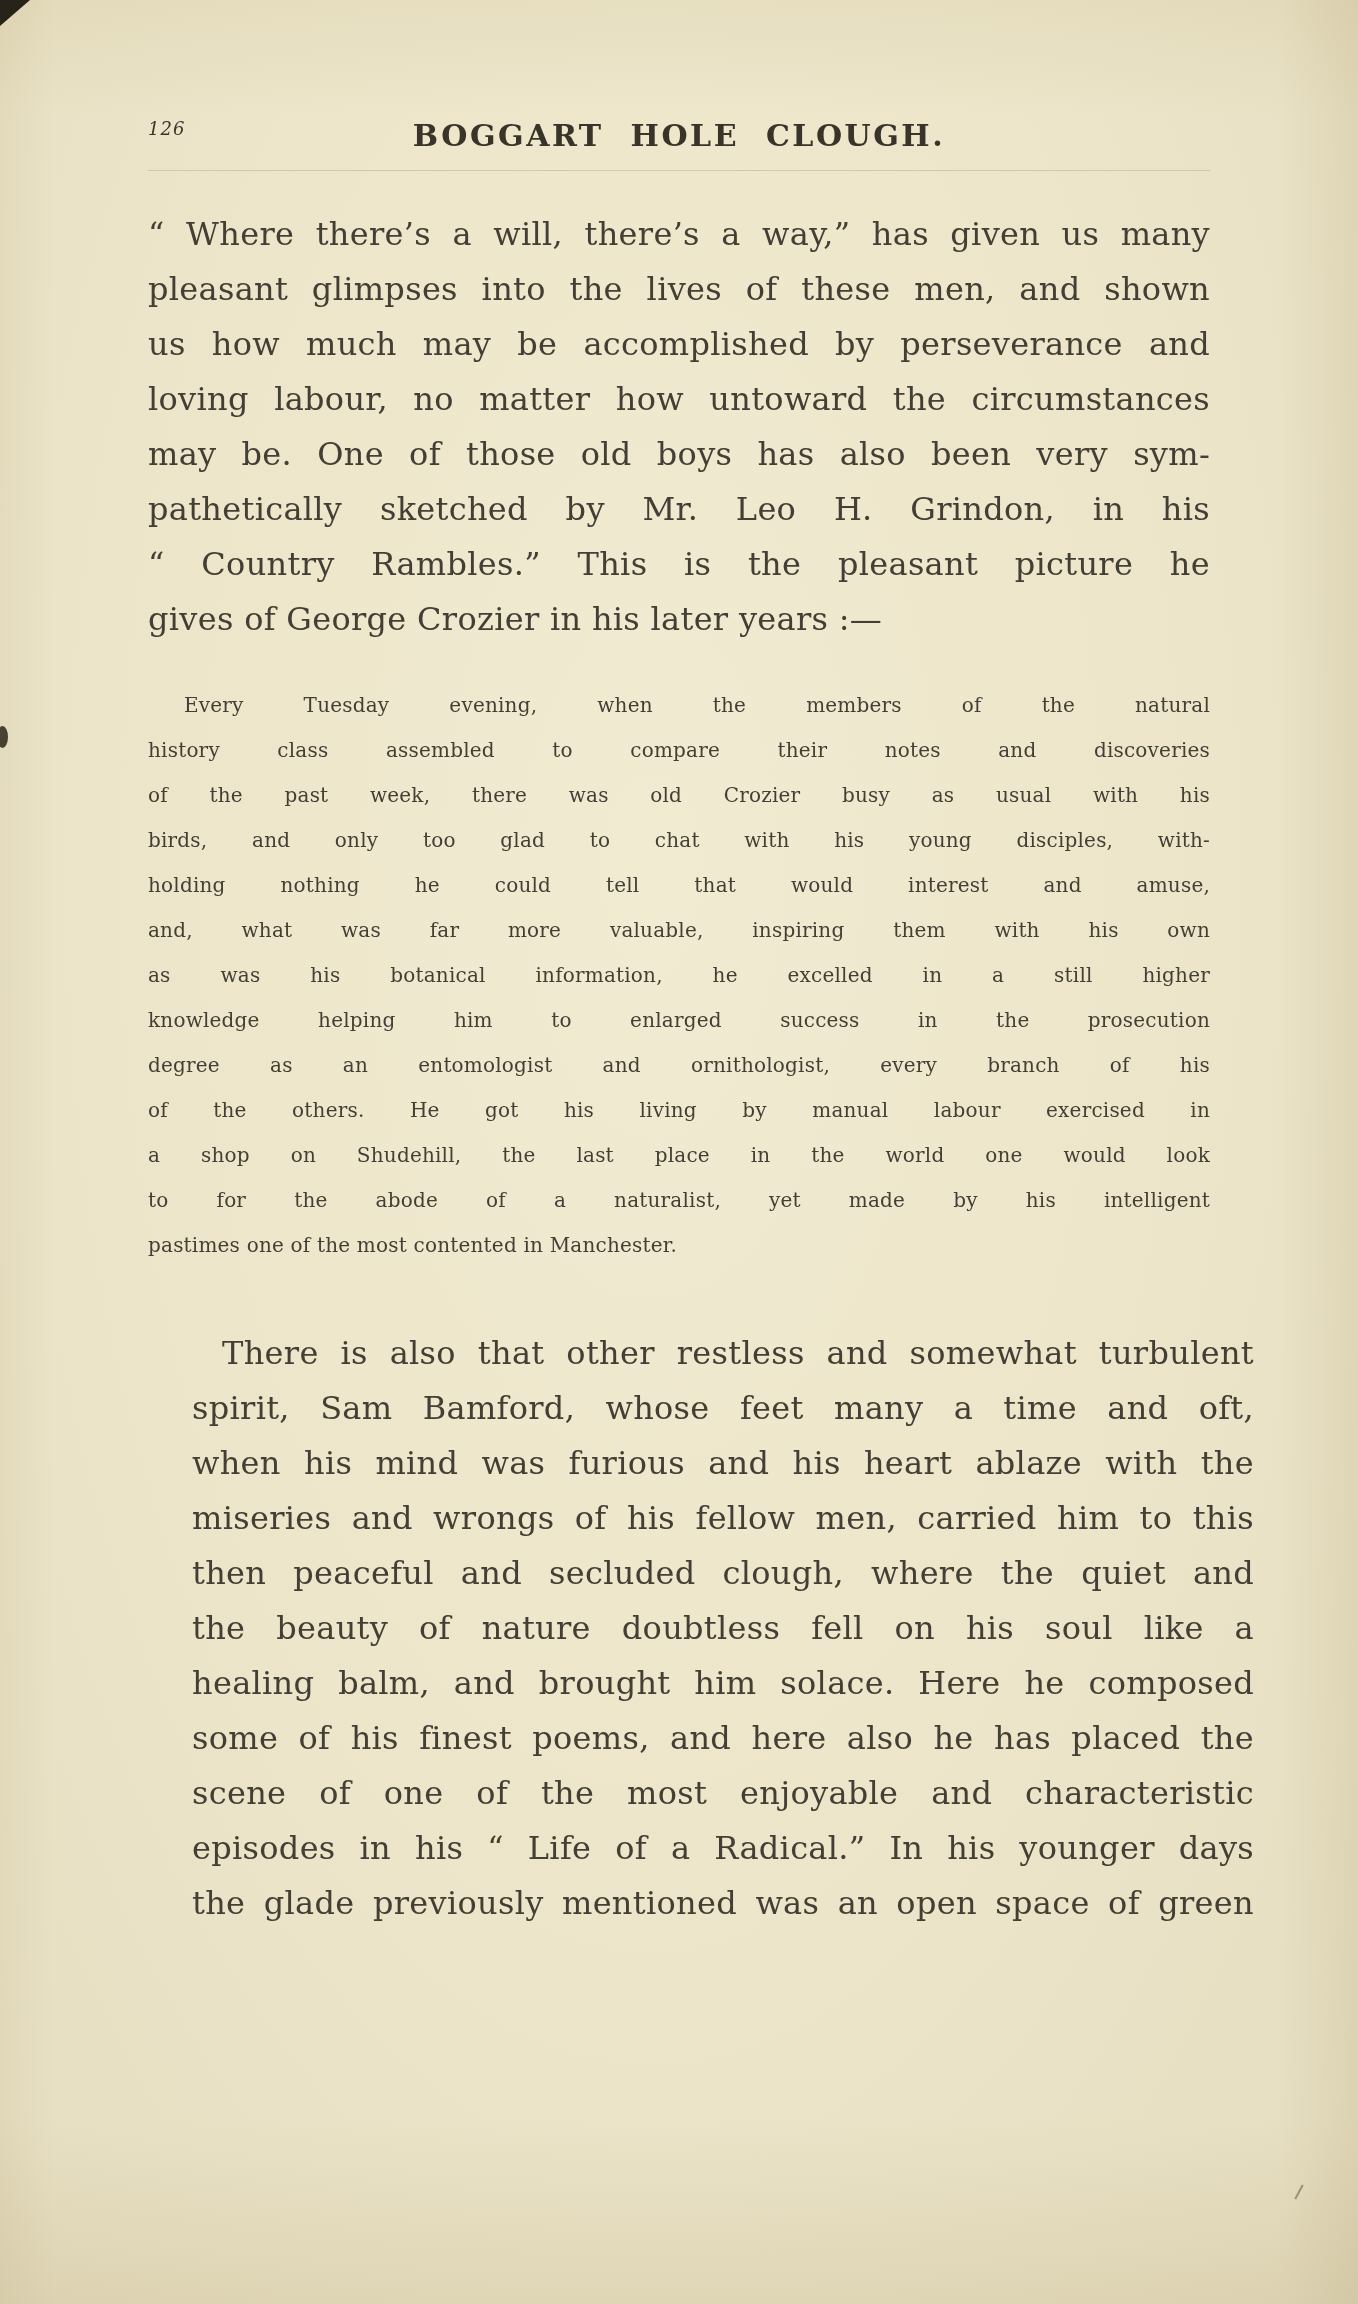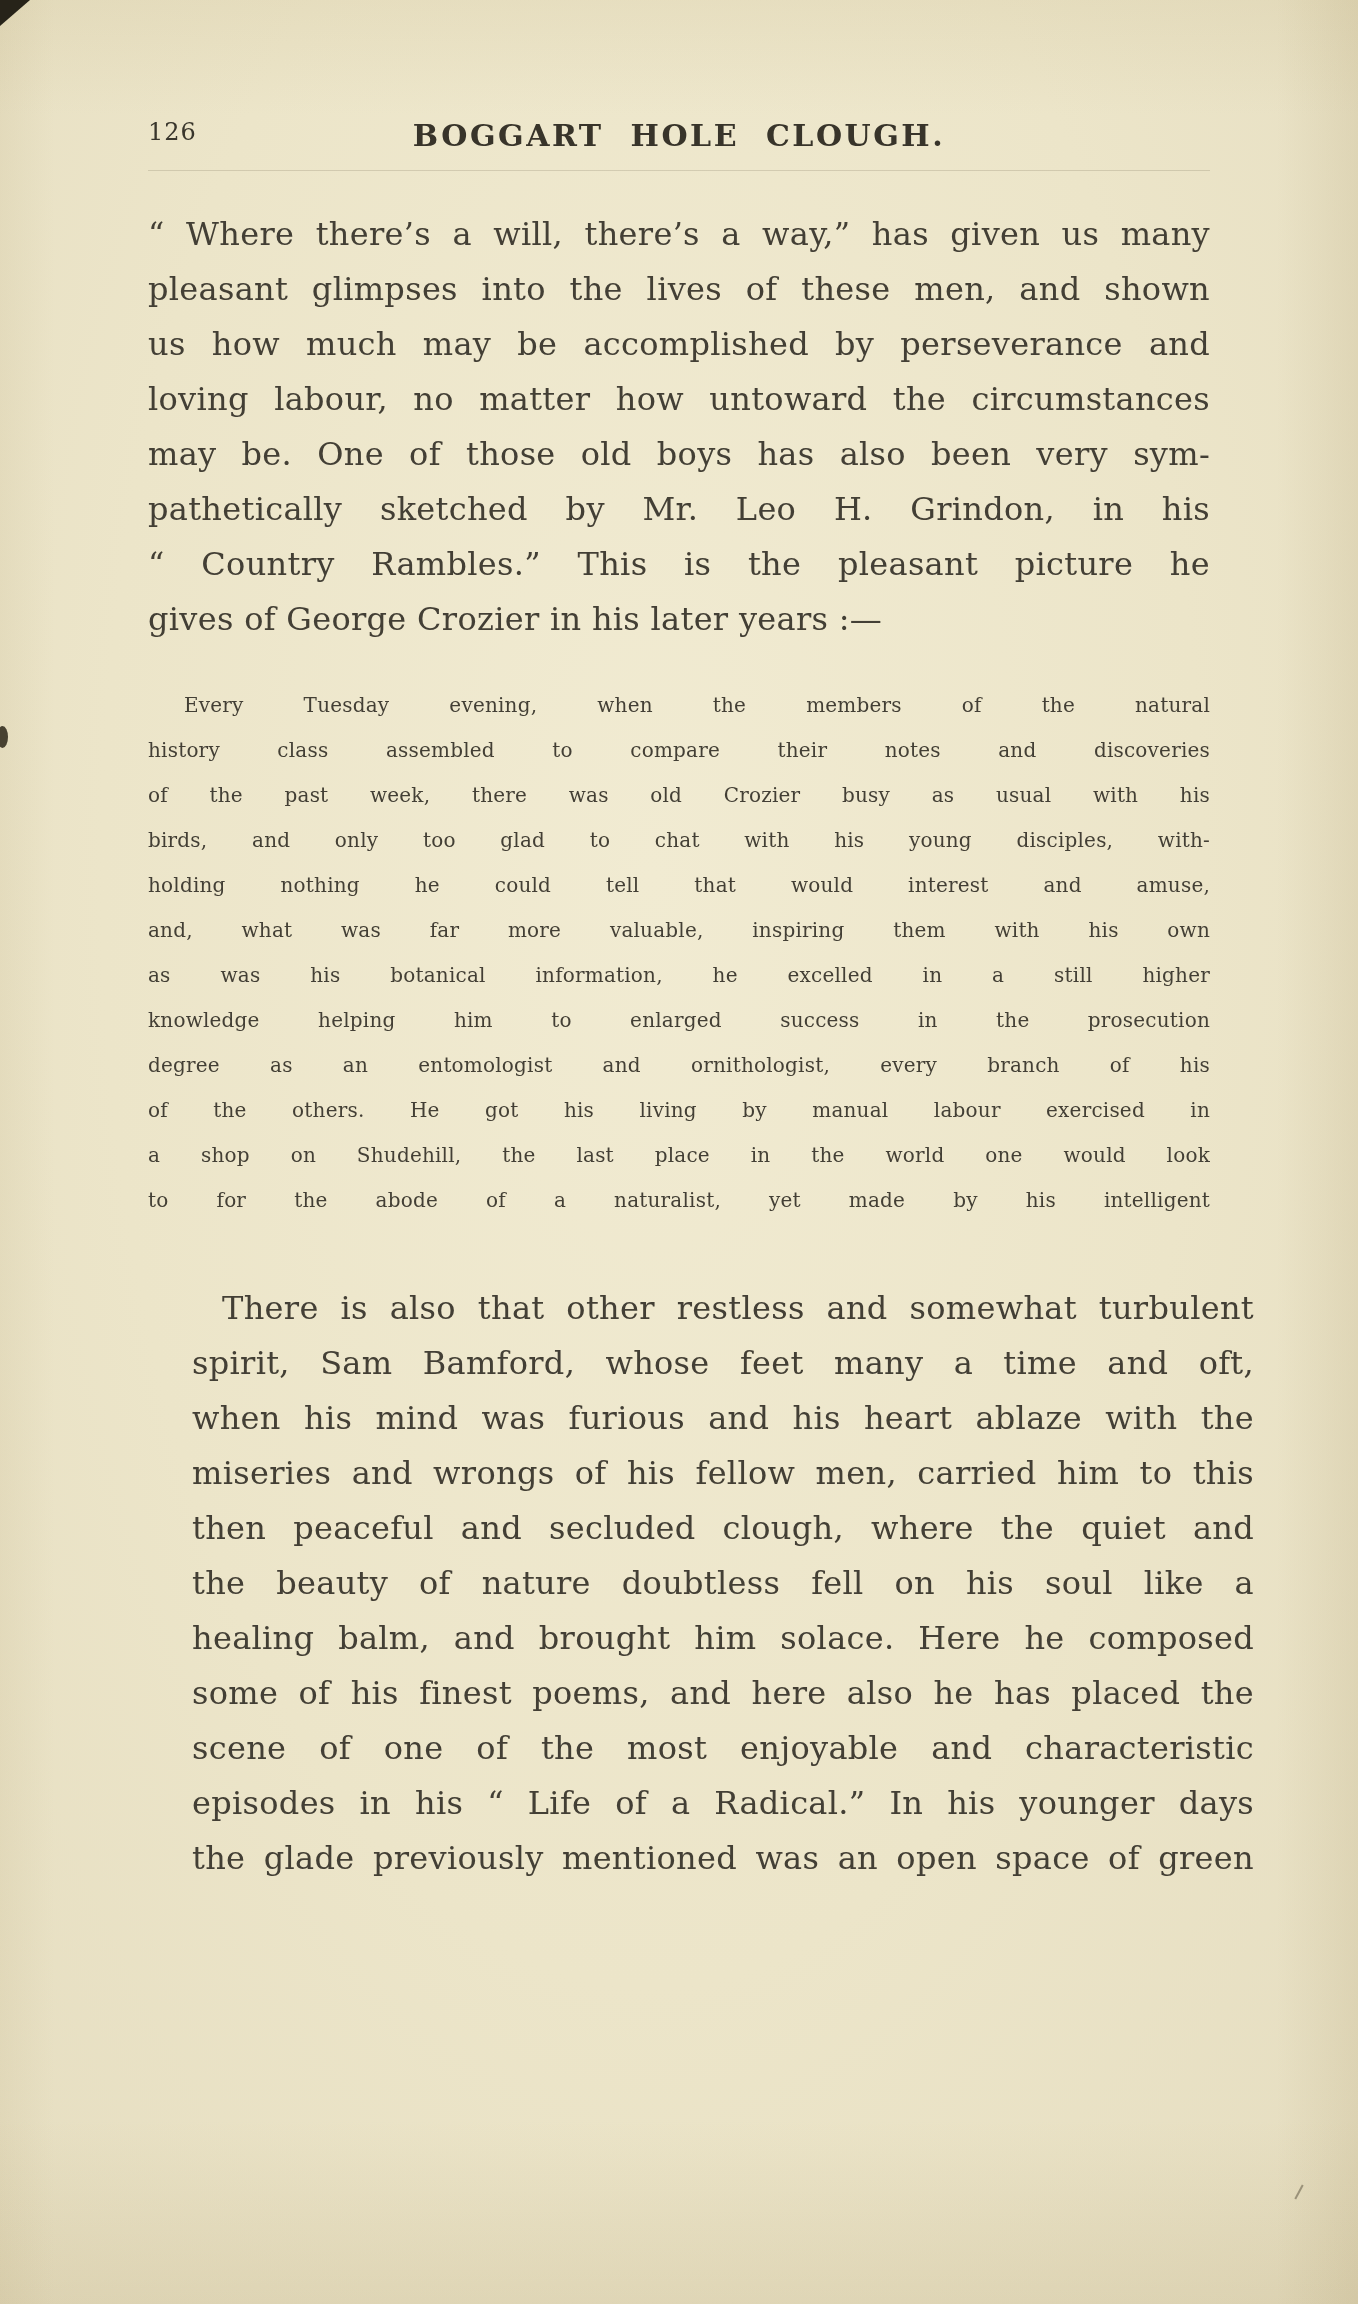--- a/index.html
+++ b/index.html
@@ -59,9 +59,10 @@
     border-bottom: 1px solid rgba(90,80,55,0.18);
   }
   .page-number {
-    font-size: 24px;
+    font-size: 18px;
     letter-spacing: 1px;
     color: #39362c;
+    font-style: italic;
   }
   .running-title {
     position: absolute;

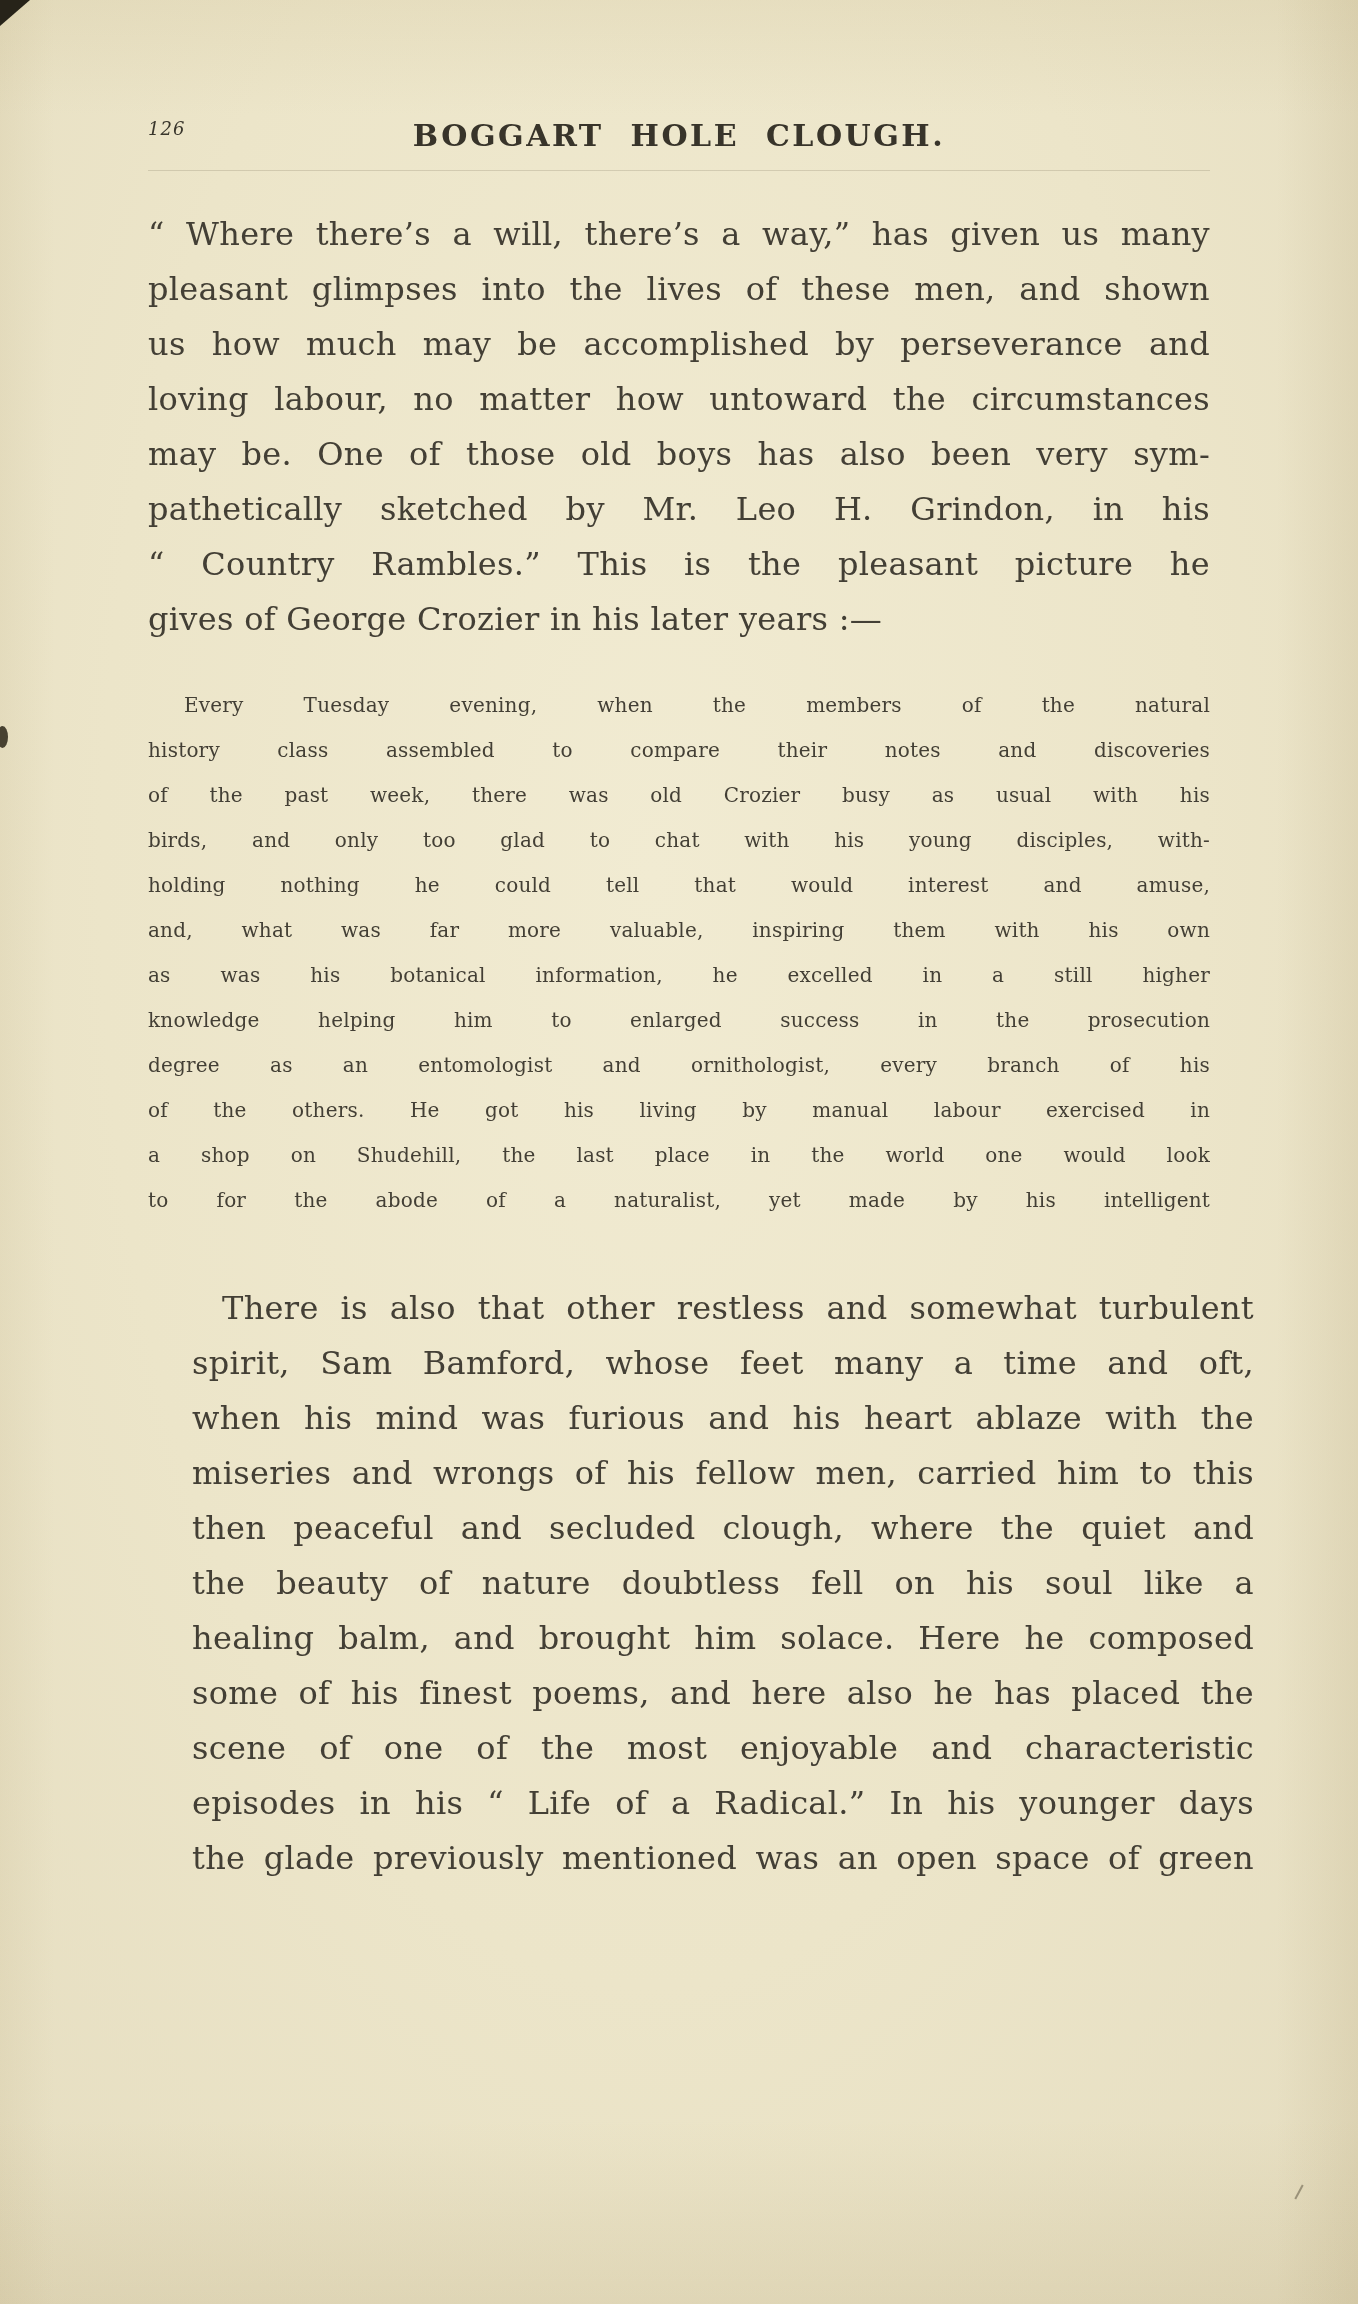--- a/index.html
+++ b/index.html
@@ -138,6 +138,7 @@
         <div class="line">of the others. He got his living by manual labour exercised in</div>
         <div class="line">a shop on Shudehill, the last place in the world one would look</div>
         <div class="line">to for the abode of a naturalist, yet made by his intelligent</div>
+        <div class="line last">pastimes one of the most contented in Manchester.</div>
       </div>
 
     <div class="paragraph para-body para-3">

